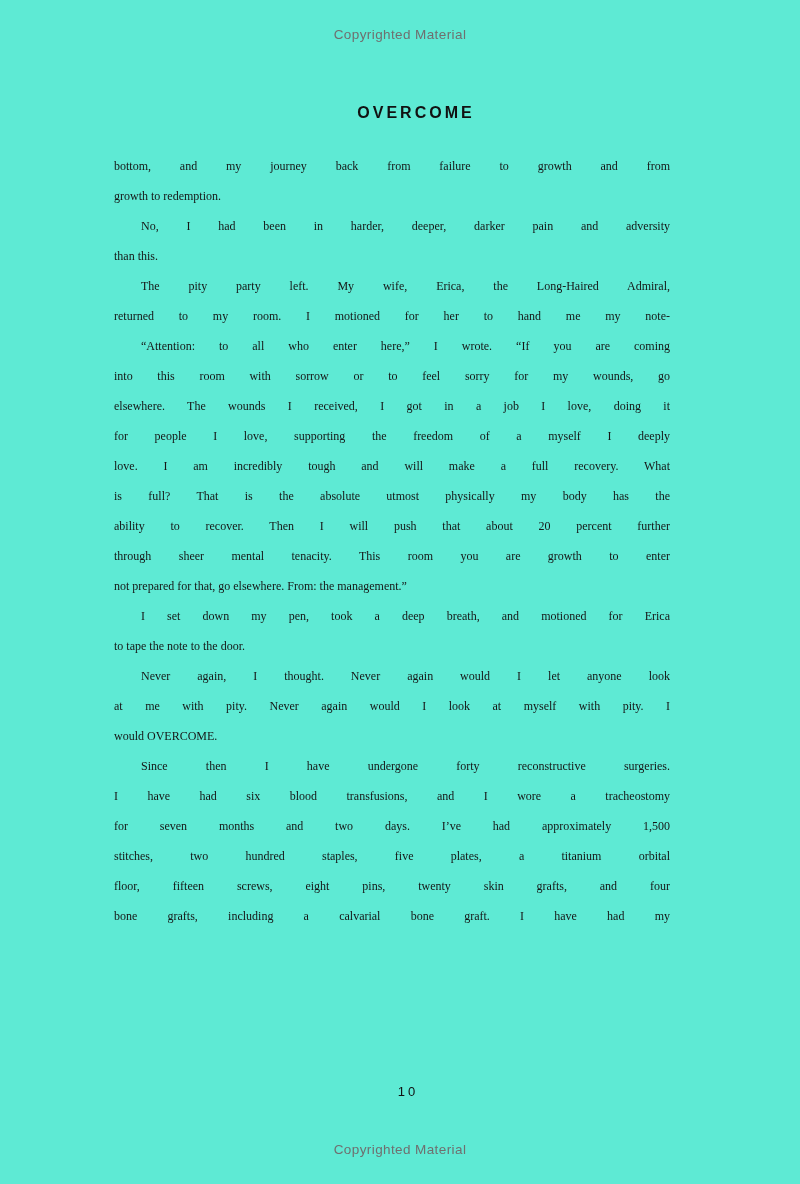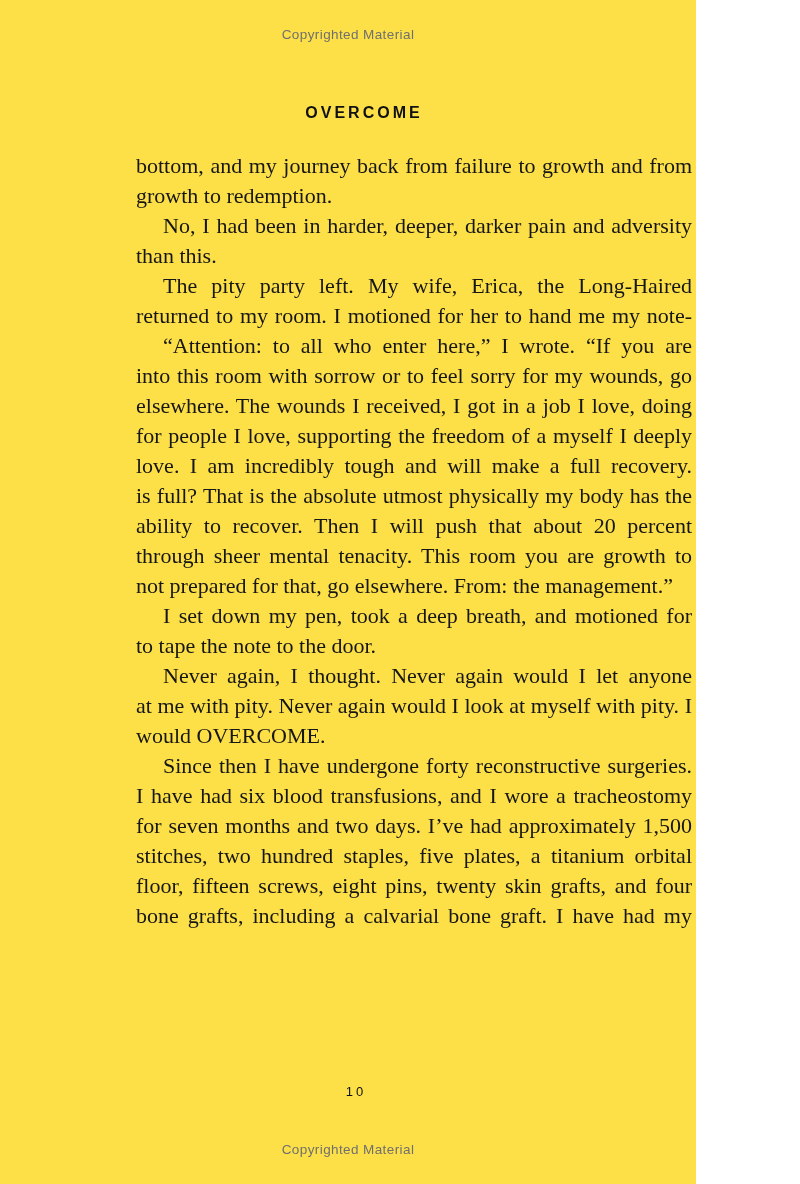--- a/index.html
+++ b/index.html
@@ -9,9 +9,9 @@
   }
   .page {
     position: relative;
-    width: 696px;
+    width: 800px;
     height: 1184px;
-    background: #fde047;
+    background: #5eead4;
     overflow: hidden;
     font-family: "Liberation Serif", serif;
   }

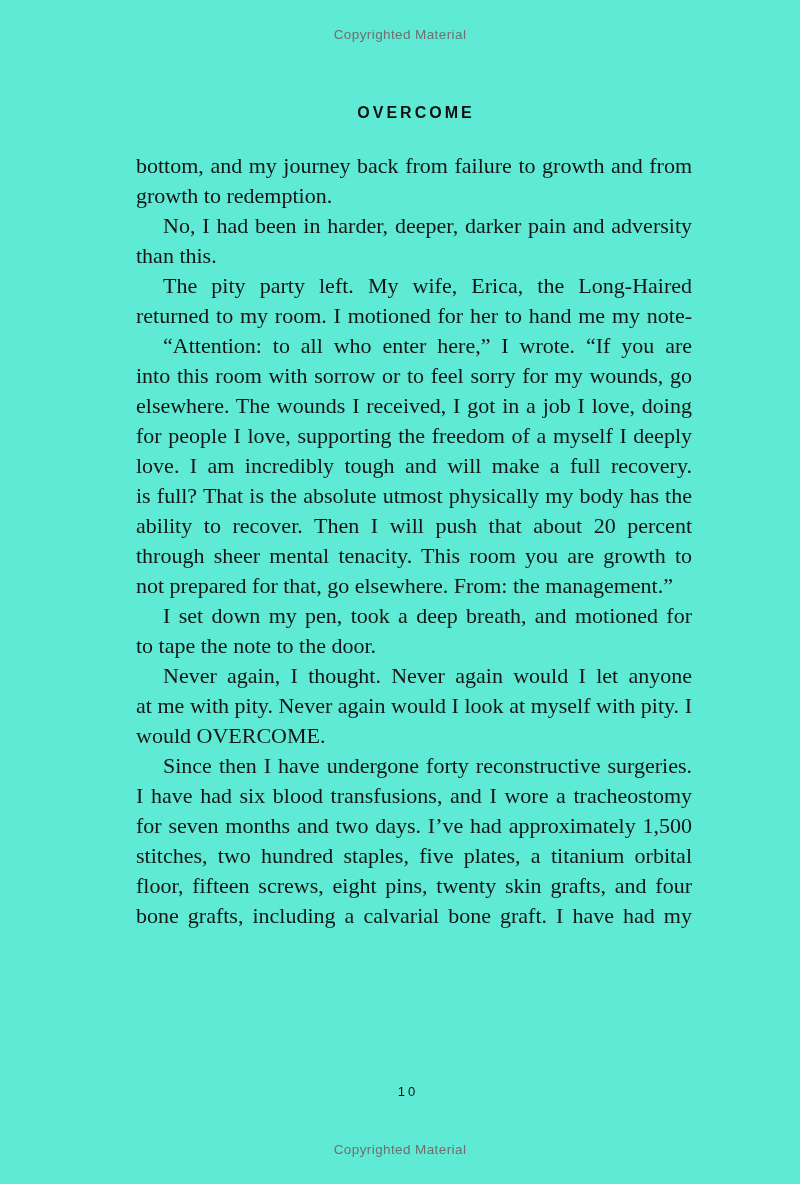--- a/index.html
+++ b/index.html
@@ -42,9 +42,9 @@
   .body-text {
     position: absolute;
     top: 151px;
-    left: 136px;
+    left: 114px;
     width: 556px;
-    font-size: 22px;
+    font-size: 12px;
     color: #161616;
   }
   .line {

